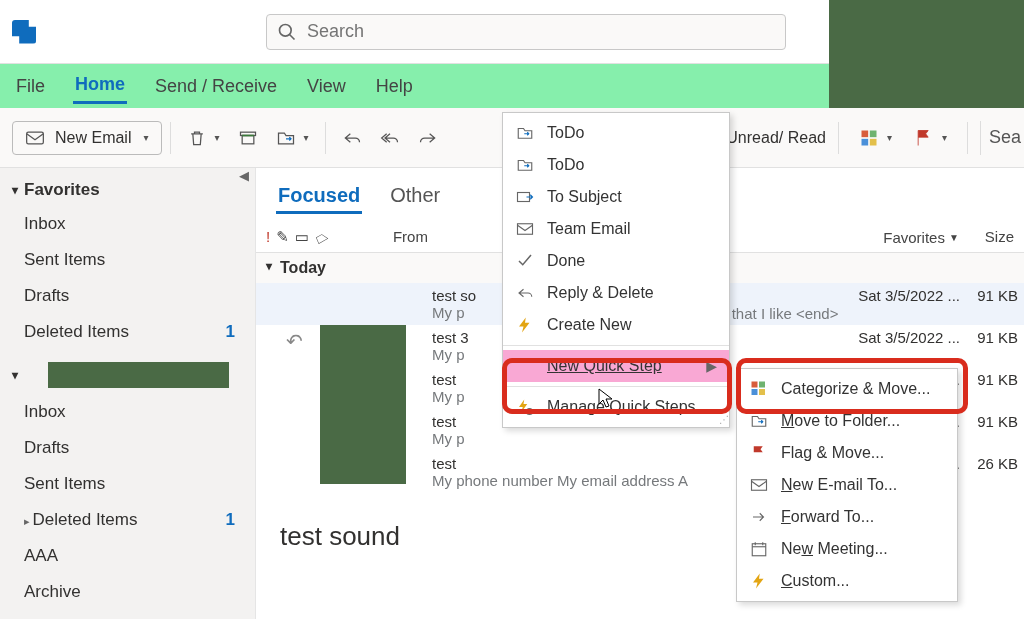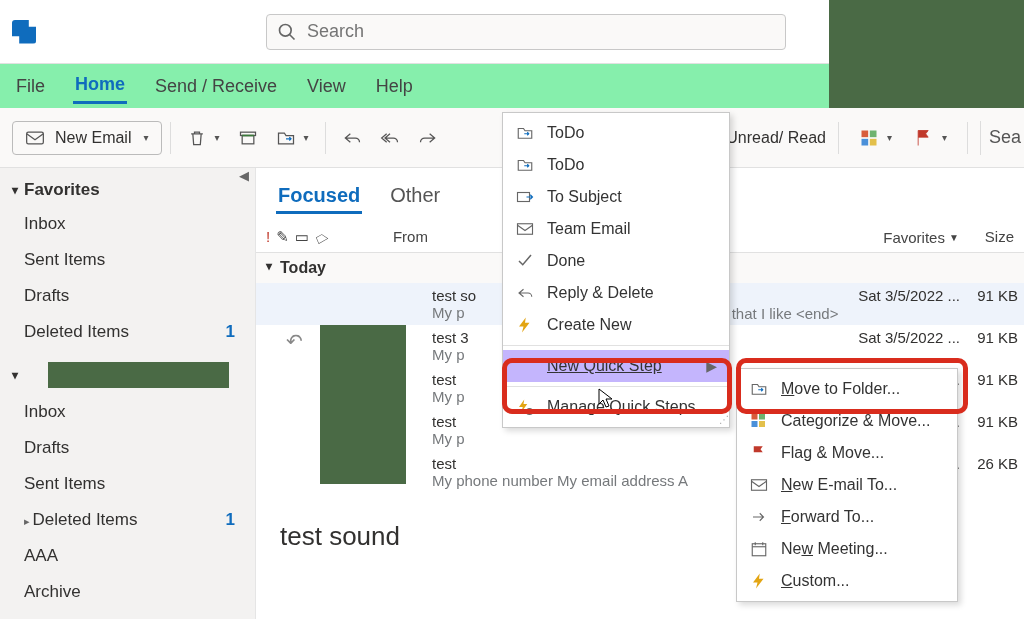--- a/index.html
+++ b/index.html
@@ -61,7 +61,7 @@
   .menu1 .mi .ic, .menu2 .mi .ic { width:20px; height:20px; flex:0 0 20px; display:flex; align-items:center; justify-content:center; color:#666;}
   .menu1 .hr { height:1px; background:#e1e1e1; margin:4px 0;}
   .mi .chev { margin-left:auto; color:#666; font-size:14px;}
-  .mi.hover { background:#c4b5fd; }
+  .mi.hover { background:#f9a8d4; }
   .mi.hover .lbl { text-decoration: underline; }
   .u { text-decoration: underline; text-decoration-thickness:1px;}
   .redbox1 { position:absolute; left:502px; top:358px; width:230px; height:56px; border:5px solid #d92c1d; border-radius:10px; z-index:20; pointer-events:none;}

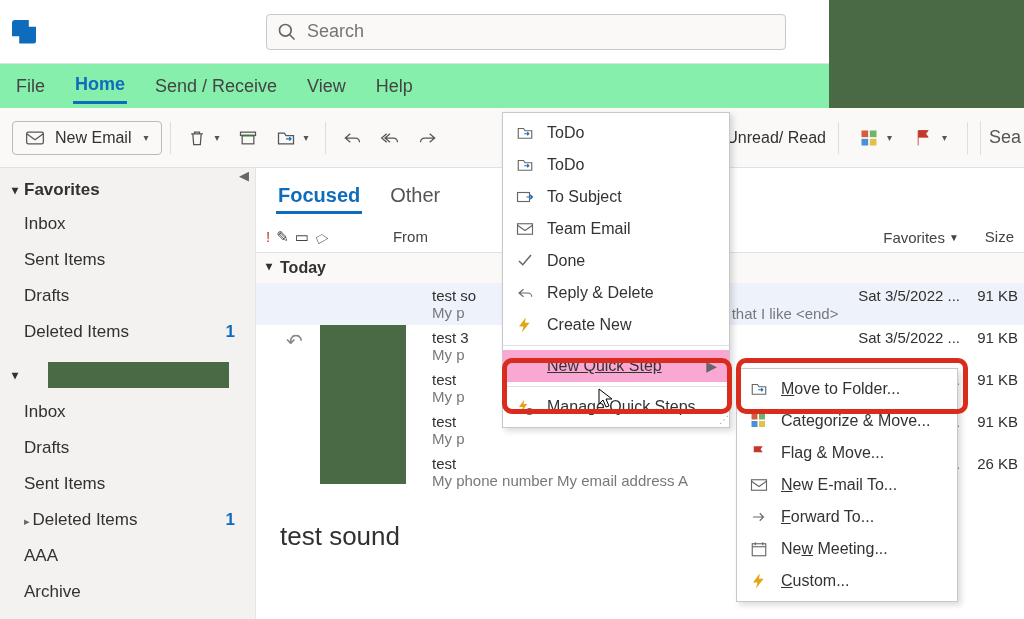--- a/index.html
+++ b/index.html
@@ -370,15 +370,6 @@
   <div class="mi">
       <span class="ic">
         <svg width="18" height="18" viewBox="0 0 24 24">
-          <path d="M3 6h7l2 3h9v10H3z" fill="none" stroke="#666" stroke-width="1.5"></path>
-          <path d="M11 13h6m-2-2 2 2-2 2" fill="none" stroke="#0f6cbd" stroke-width="1.5"></path>
-        </svg>
-      </span>
-      <span class="lbl"><span class="u">M</span>ove to Folder...</span>
-    </div>
-  <div class="mi">
-      <span class="ic">
-        <svg width="18" height="18" viewBox="0 0 24 24">
           <rect x="2" y="2" width="8" height="8" fill="#d85c3b"></rect>
           <rect x="12" y="2" width="8" height="8" fill="#6fb36f"></rect>
           <rect x="2" y="12" width="8" height="8" fill="#4a90d9"></rect>
@@ -386,6 +377,15 @@
         </svg>
       </span>
       <span class="lbl">Categorize &amp; Move...</span>
+    </div>
+  <div class="mi">
+      <span class="ic">
+        <svg width="18" height="18" viewBox="0 0 24 24">
+          <path d="M3 6h7l2 3h9v10H3z" fill="none" stroke="#666" stroke-width="1.5"></path>
+          <path d="M11 13h6m-2-2 2 2-2 2" fill="none" stroke="#0f6cbd" stroke-width="1.5"></path>
+        </svg>
+      </span>
+      <span class="lbl"><span class="u">M</span>ove to Folder...</span>
     </div>
   <div class="mi">
       <span class="ic">

